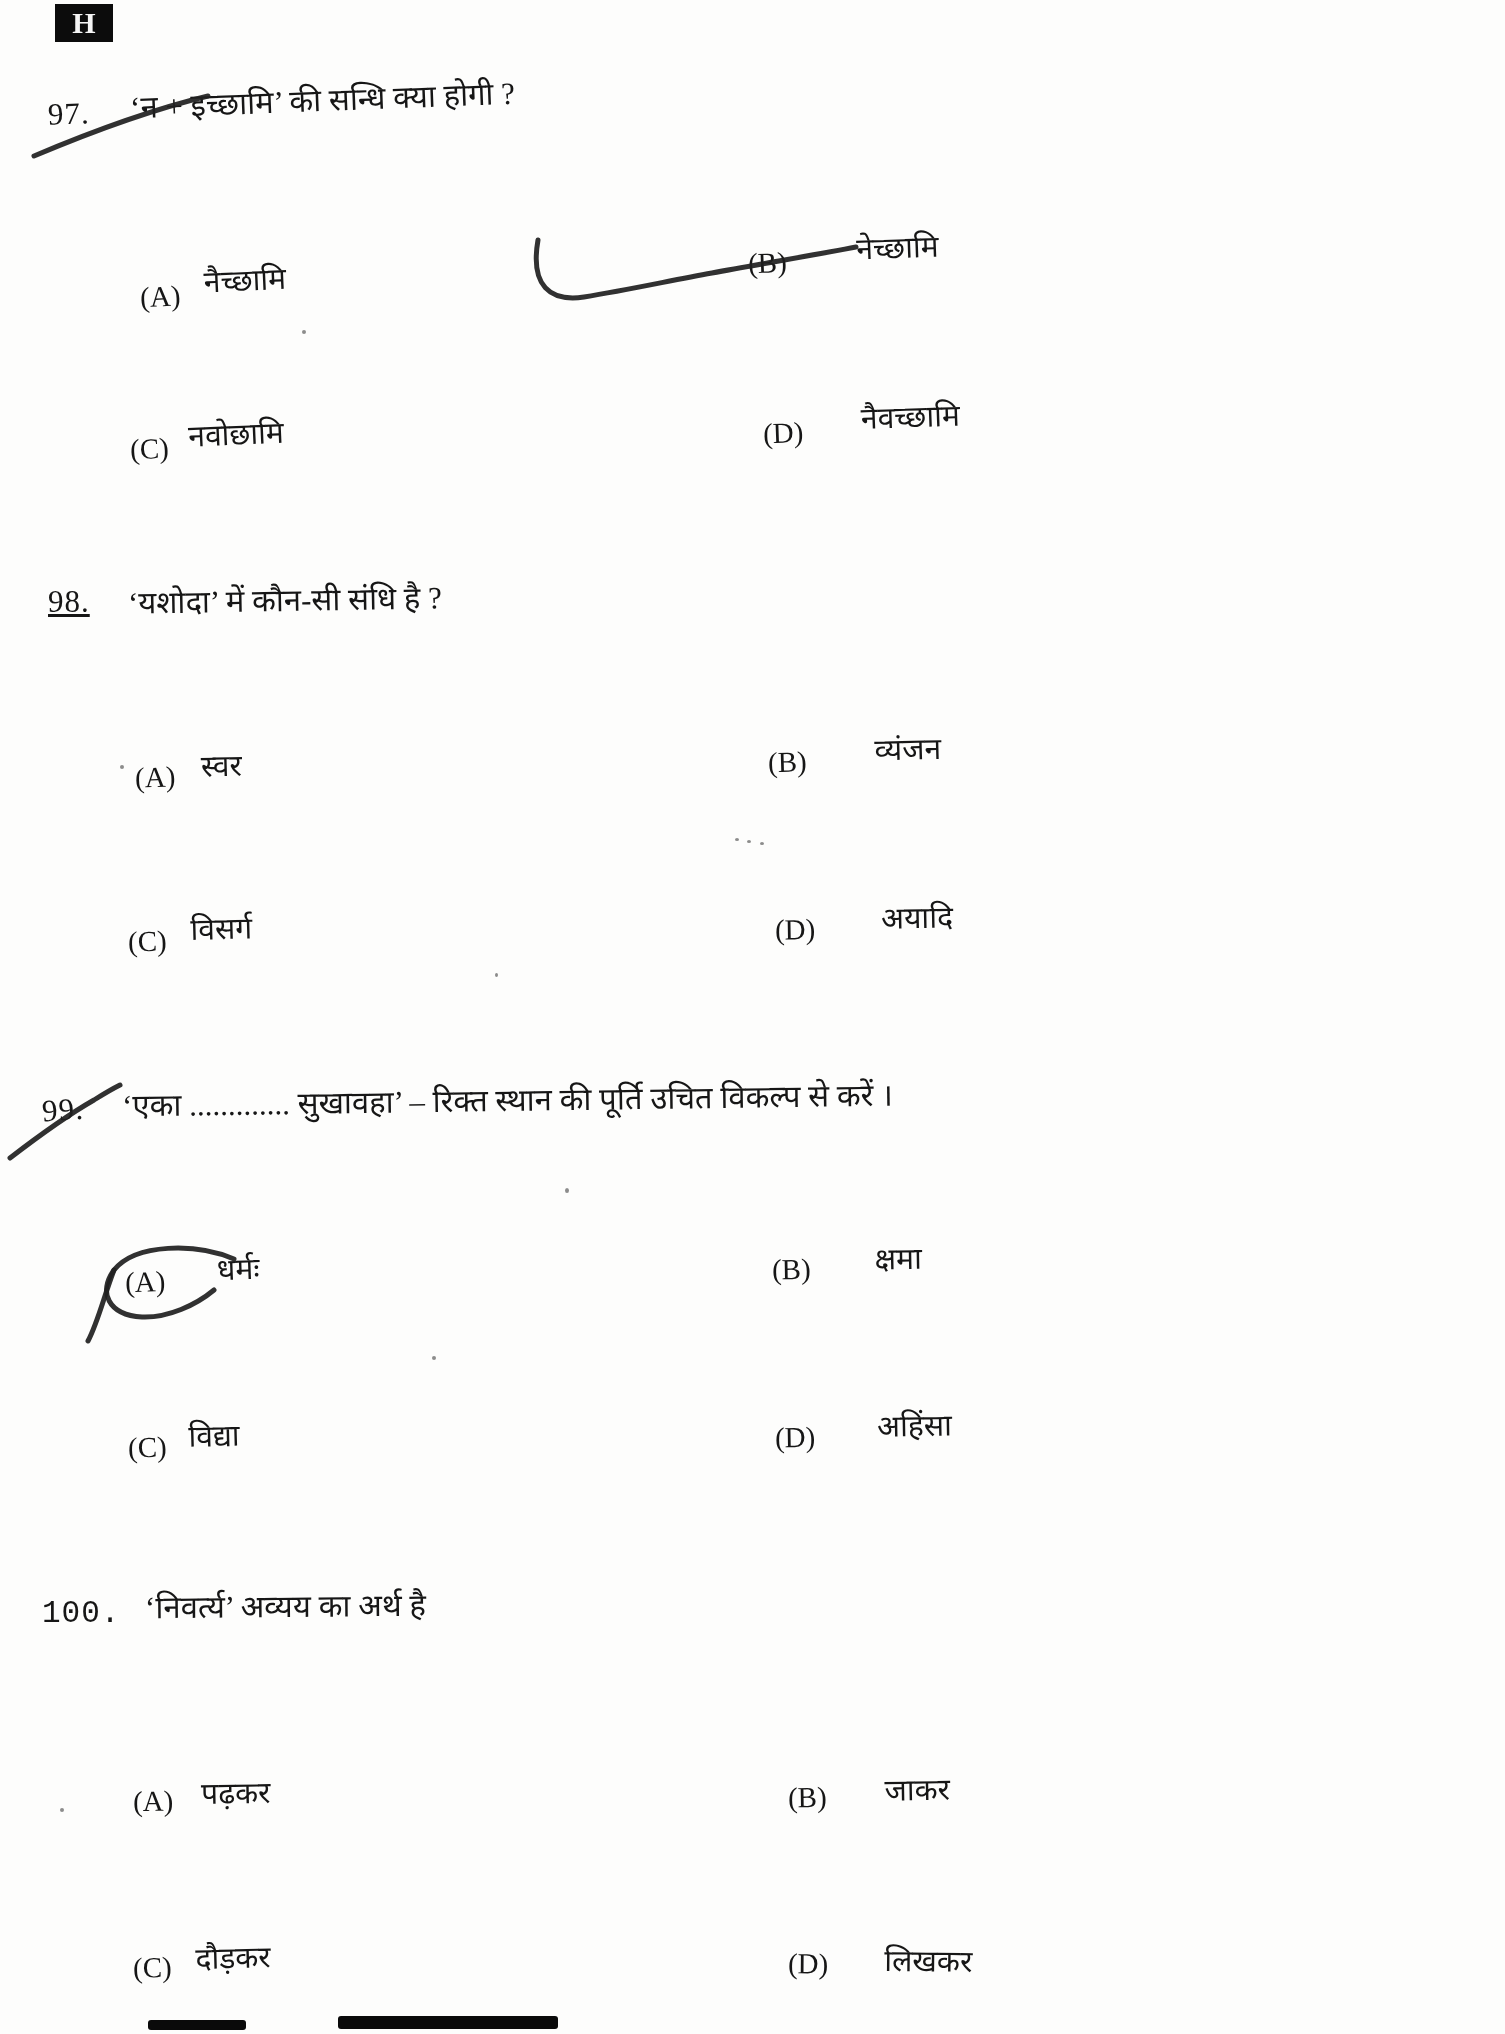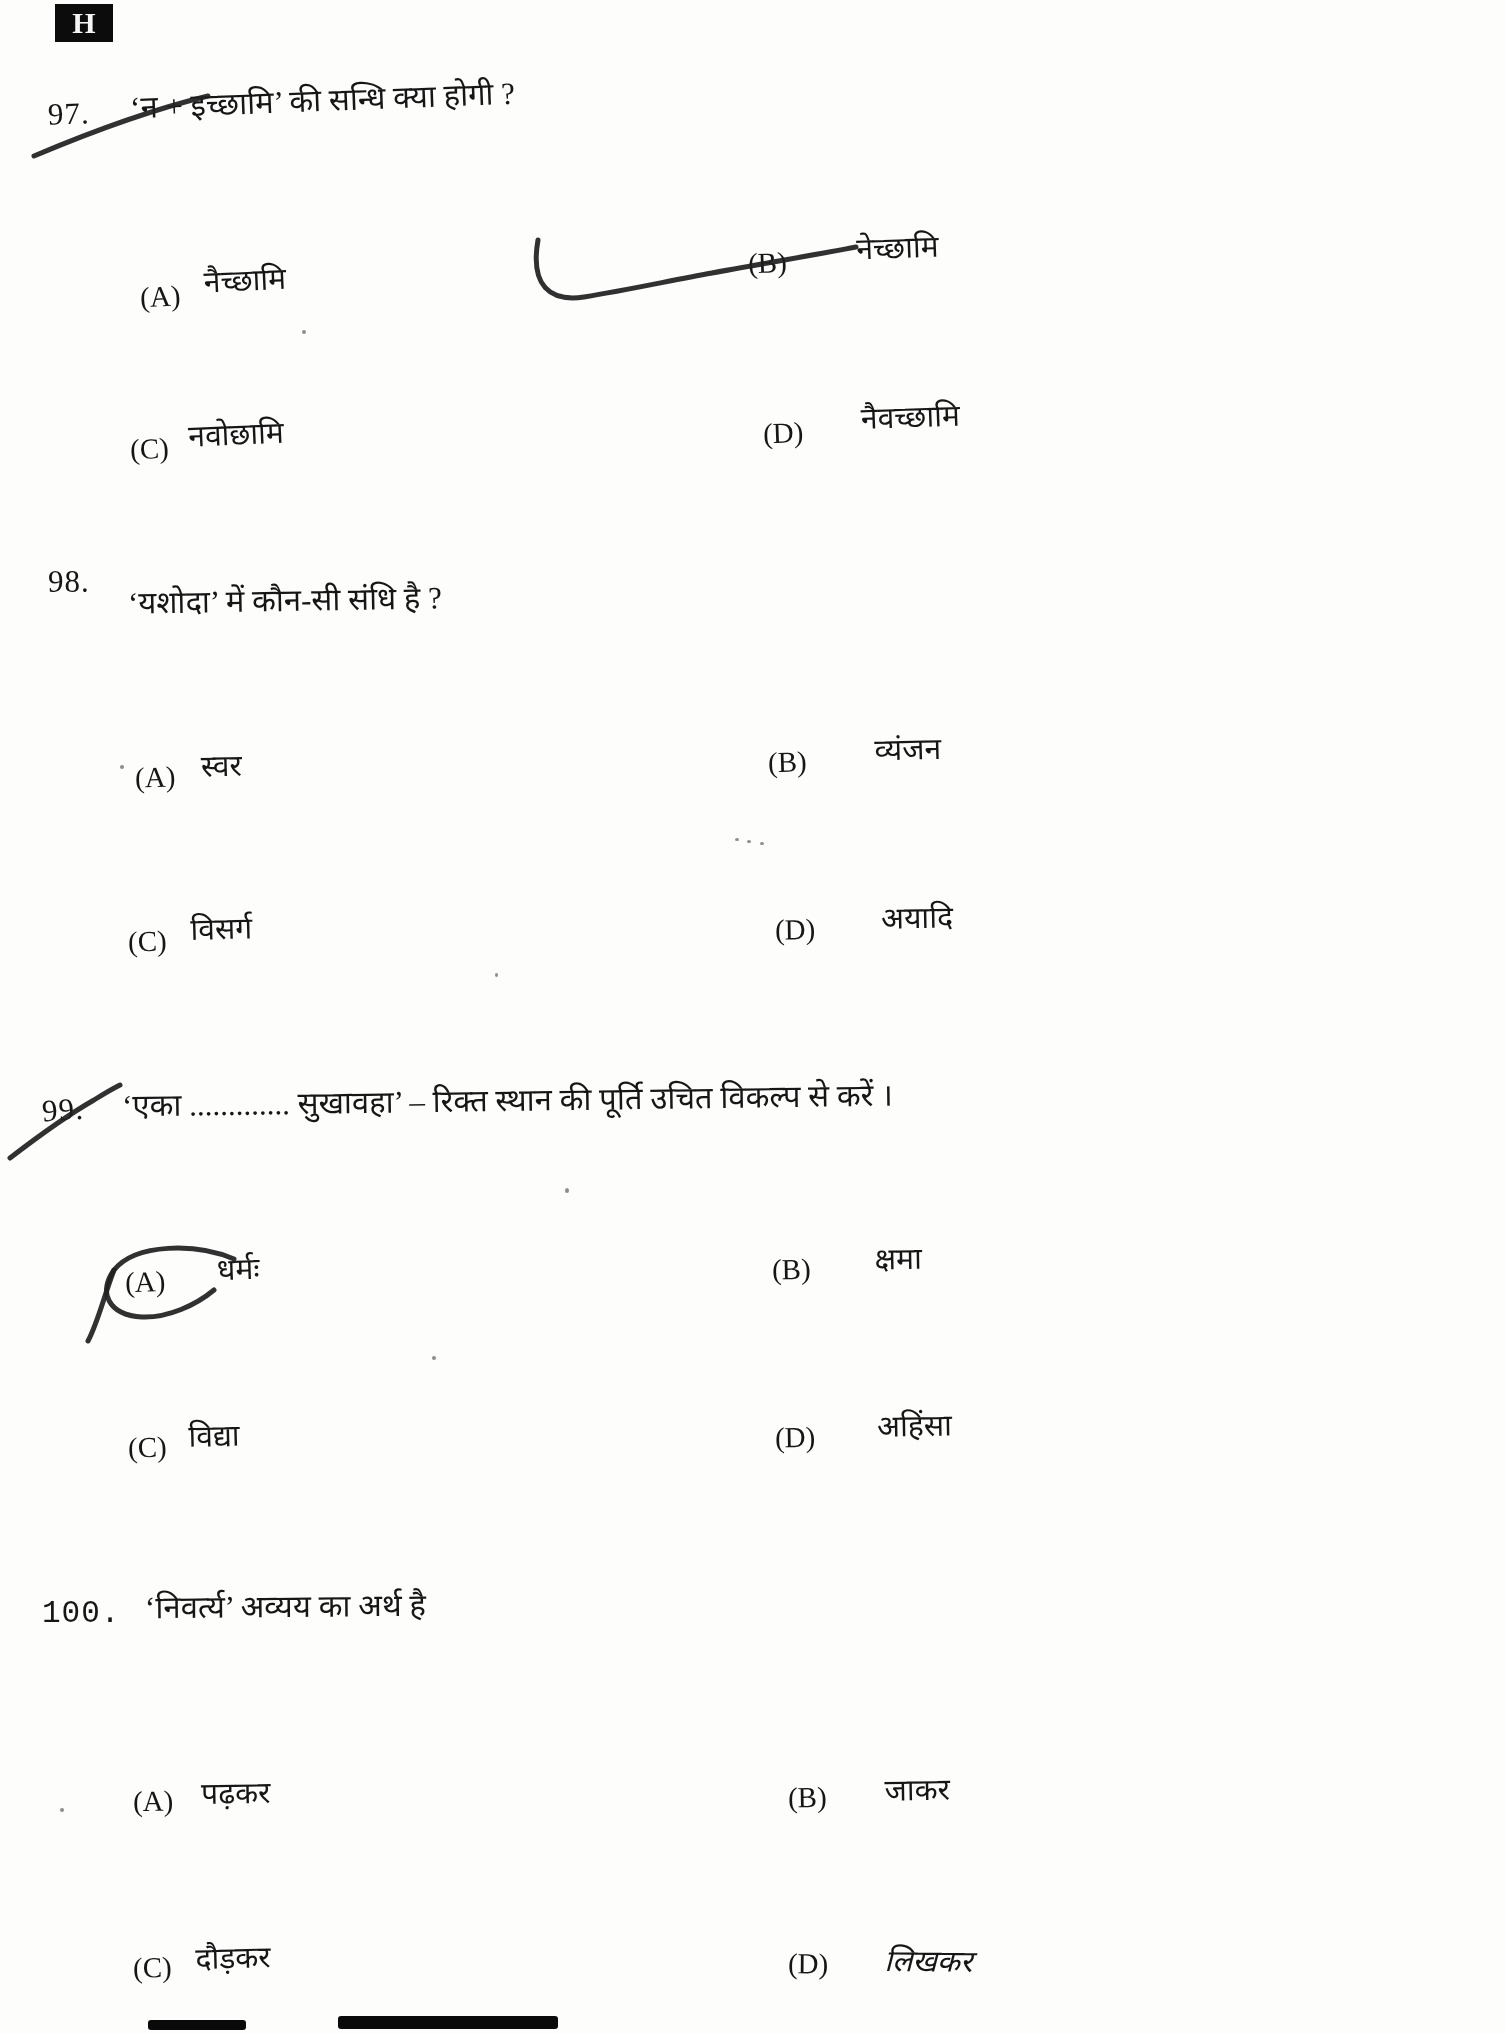--- a/index.html
+++ b/index.html
@@ -73,7 +73,7 @@
   </section>
 
   <section>
-    <div class="abs qnum" style="left:48px; top:564px;">98.</div>
+    <div class="abs qnum" style="left:48px; top:584px;text-decoration:underline;">98.</div>
     <div class="abs qtext" style="left:128px; top:578px; transform:rotate(-1deg);">‘यशोदा’ में कौन-सी संधि है ?</div>
 
     <div class="abs opt" style="left:135px; top:754px; gap:26px; transform:rotate(-1.5deg);">

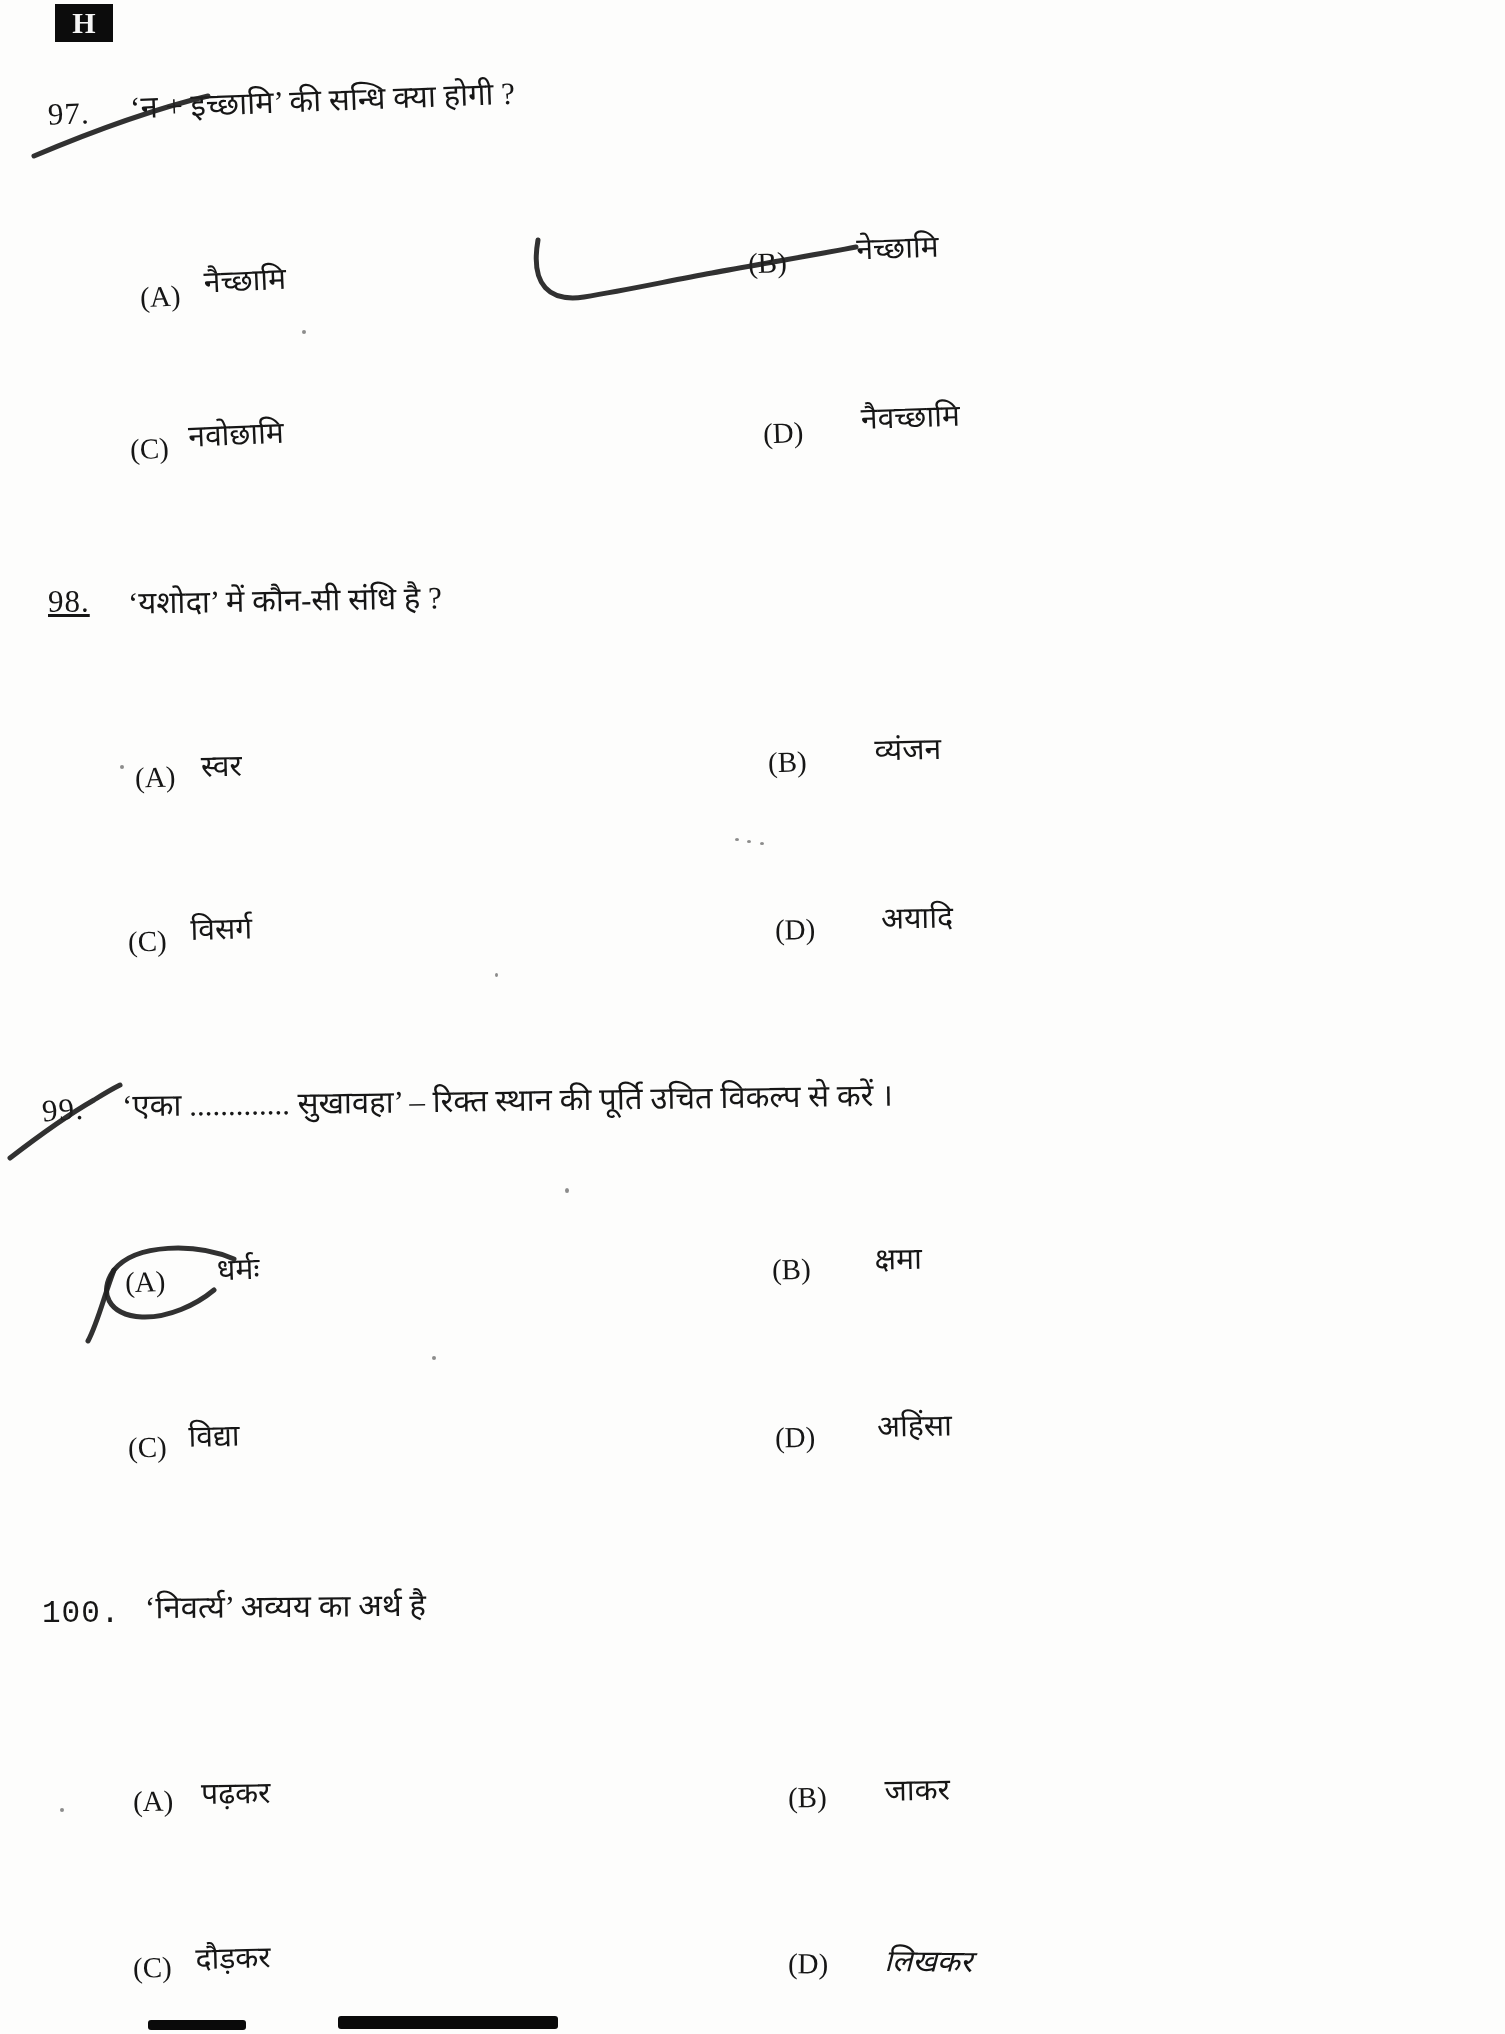--- a/index.html
+++ b/index.html
@@ -134,7 +134,7 @@
     </div>
     <div class="abs opt" style="left:788px; top:1942px; gap:56px; transform:rotate(0.5deg);">
       <span class="olabel">(D)</span>
-      <span class="otext" style="transform:translateY(-3px);font-style:italic;">लिखकर</span>
+      <span class="otext" style="transform:translateY(-3px);">लिखकर</span>
     </div>
   </section>
 

